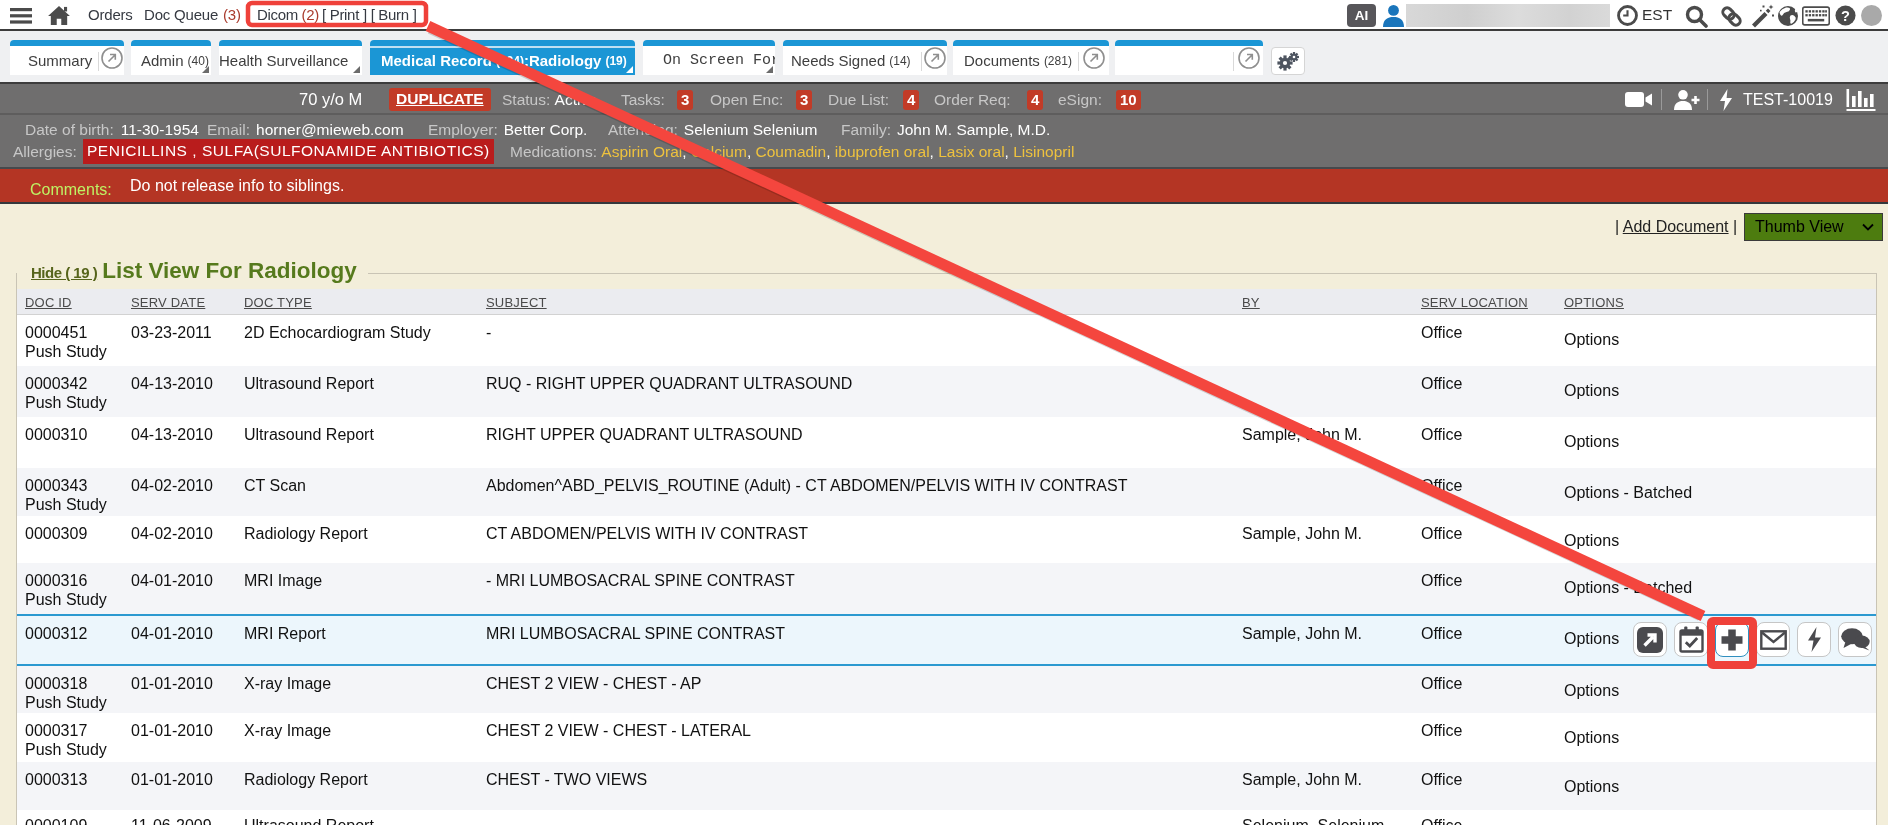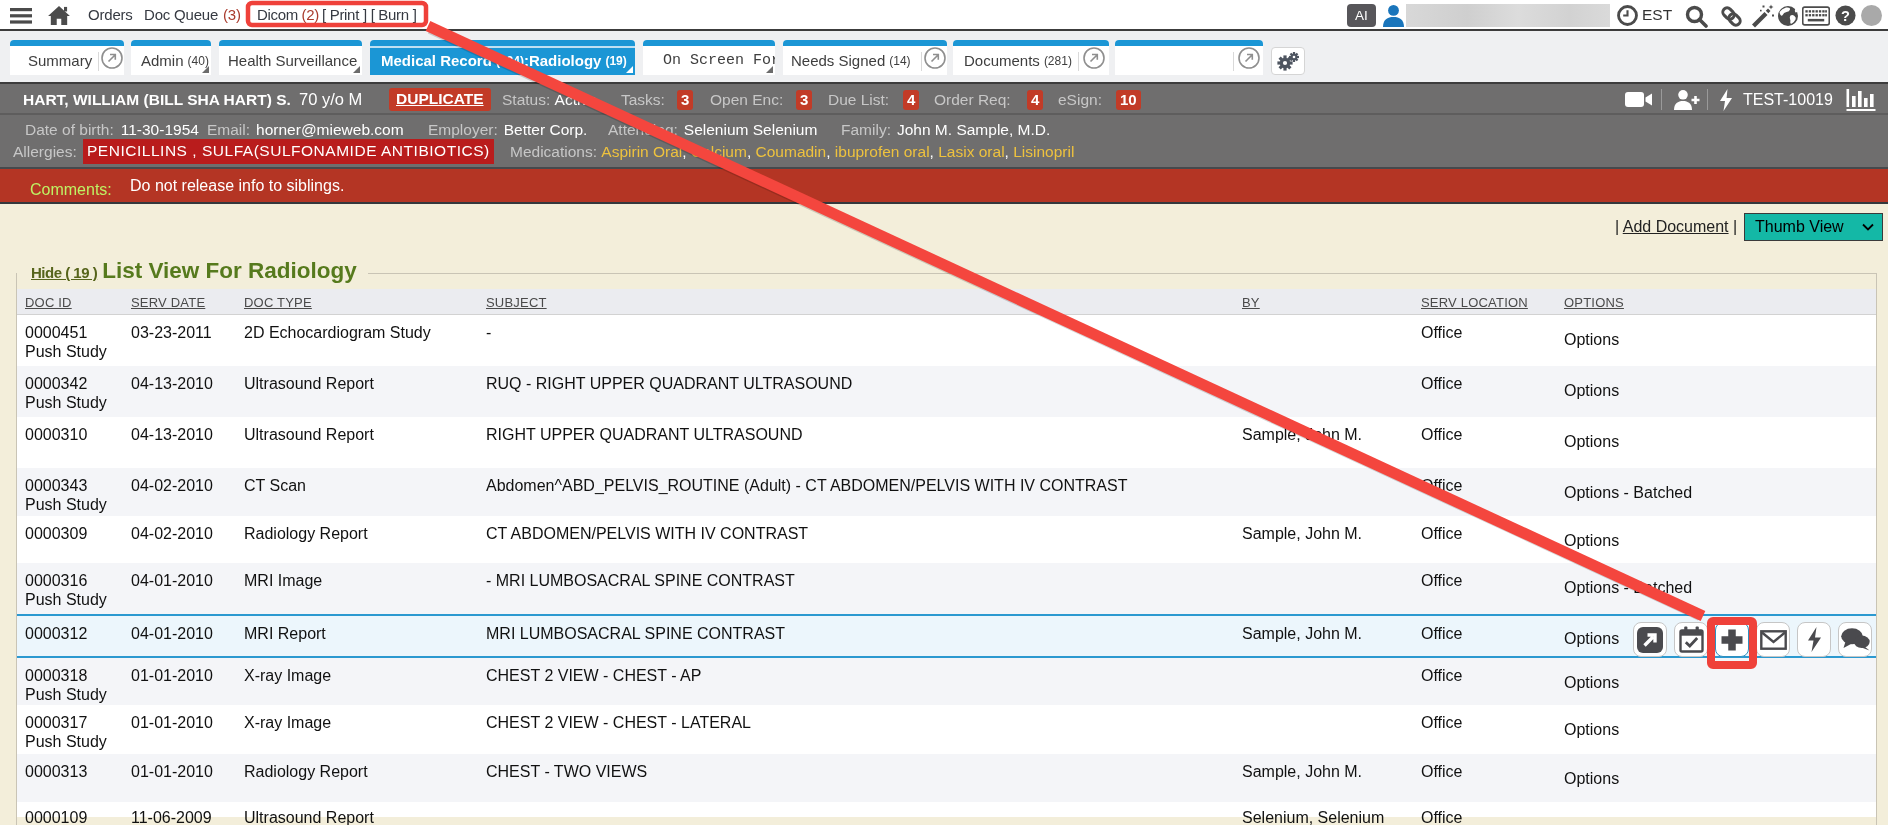--- a/index.html
+++ b/index.html
@@ -93,7 +93,7 @@
   <div class="tb navlink navred" style="left:223px;">(3)</div>
   <div class="tb navlink" style="left:257px; letter-spacing:-0.3px;">Dicom<span style="display:inline-block;width:3.5px;"></span><span class="navred">(2)</span><span style="display:inline-block;width:3px;"></span> [ Print ] [ Burn ]</div>
 
-  <div class="tb" style="left:1347px; top:4px; height:23px; width:29px; background:#57565a; border-radius:4px; justify-content:center; color:#fff; font-weight:normal; font-size:13.5px;">AI</div>
+  <div class="tb" style="left:1347px; top:4px; height:23px; width:29px; background:#57565a; border-radius:4px; justify-content:center; color:#fff; font-weight:bold; font-size:13.5px;">AI</div>
 
   <svg style="position:absolute;left:1383px;top:5px;" width="21" height="22" viewBox="0 0 21 22">
     <circle cx="10.5" cy="5.4" r="5.4" fill="#1a75bb"></circle>

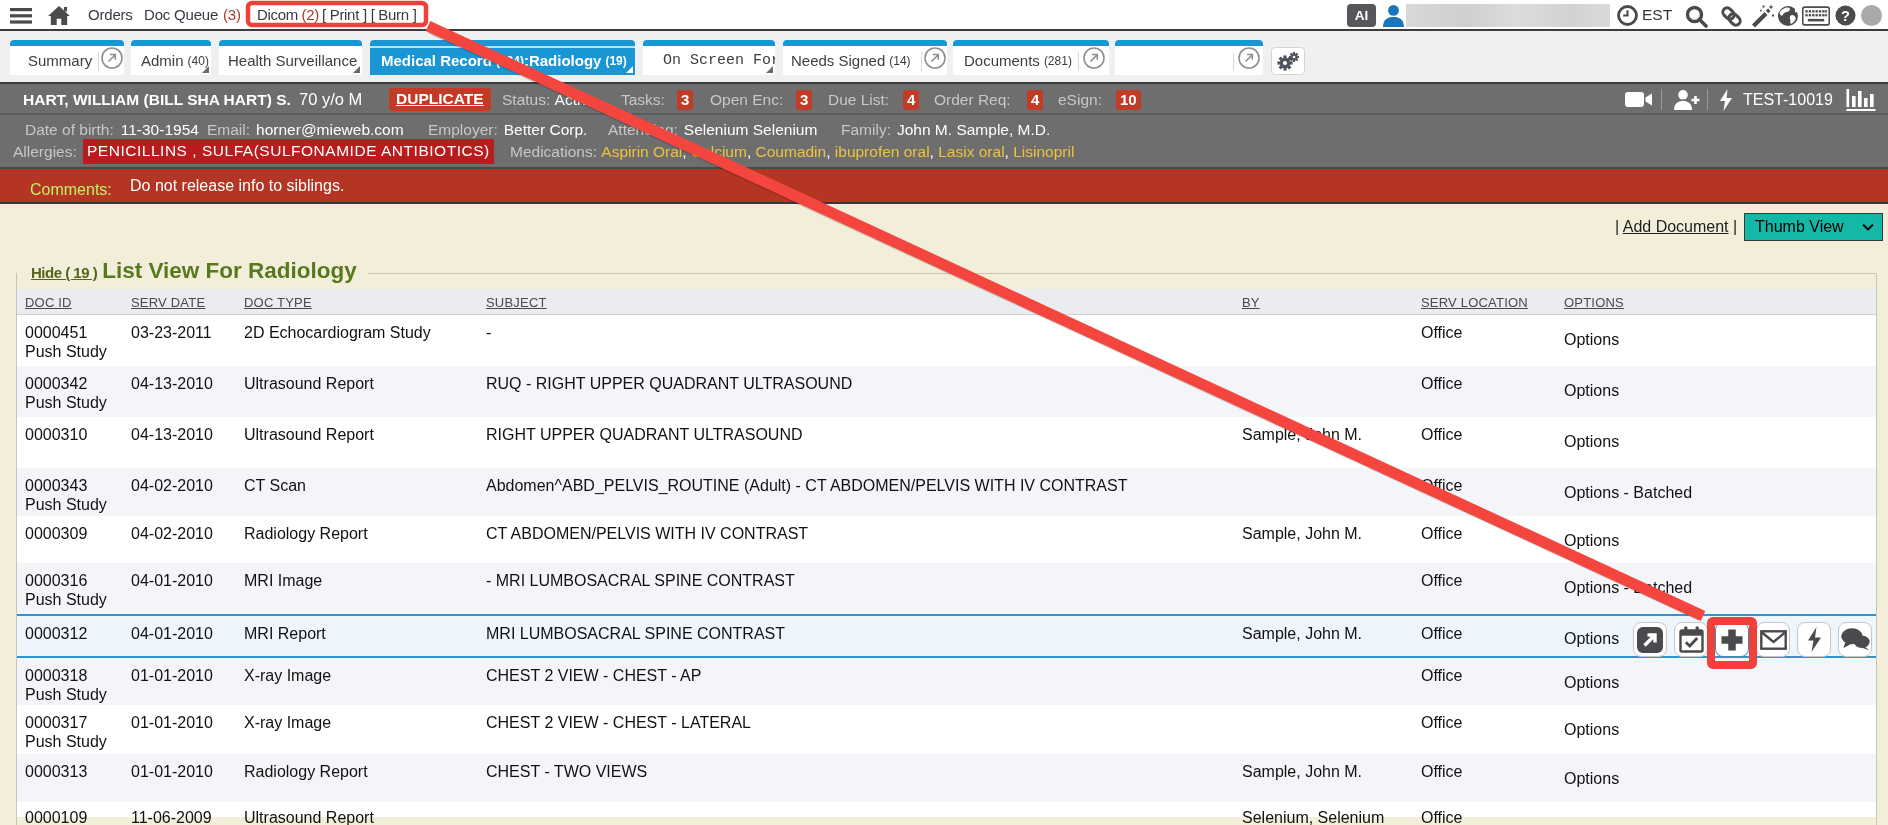--- a/index.html
+++ b/index.html
@@ -184,7 +184,7 @@
   </div>
   <div class="tab" style="left:219px; width:143px;">
     <div class="bluetop"></div>
-    <div class="lbl" style="padding-left:9px;">Health Surveillance</div>
+    <div class="lbl" style="">Health Surveillance</div>
     <div class="tabcorner"></div>
   </div>
   <div class="tab active" style="left:370px; width:265px;">

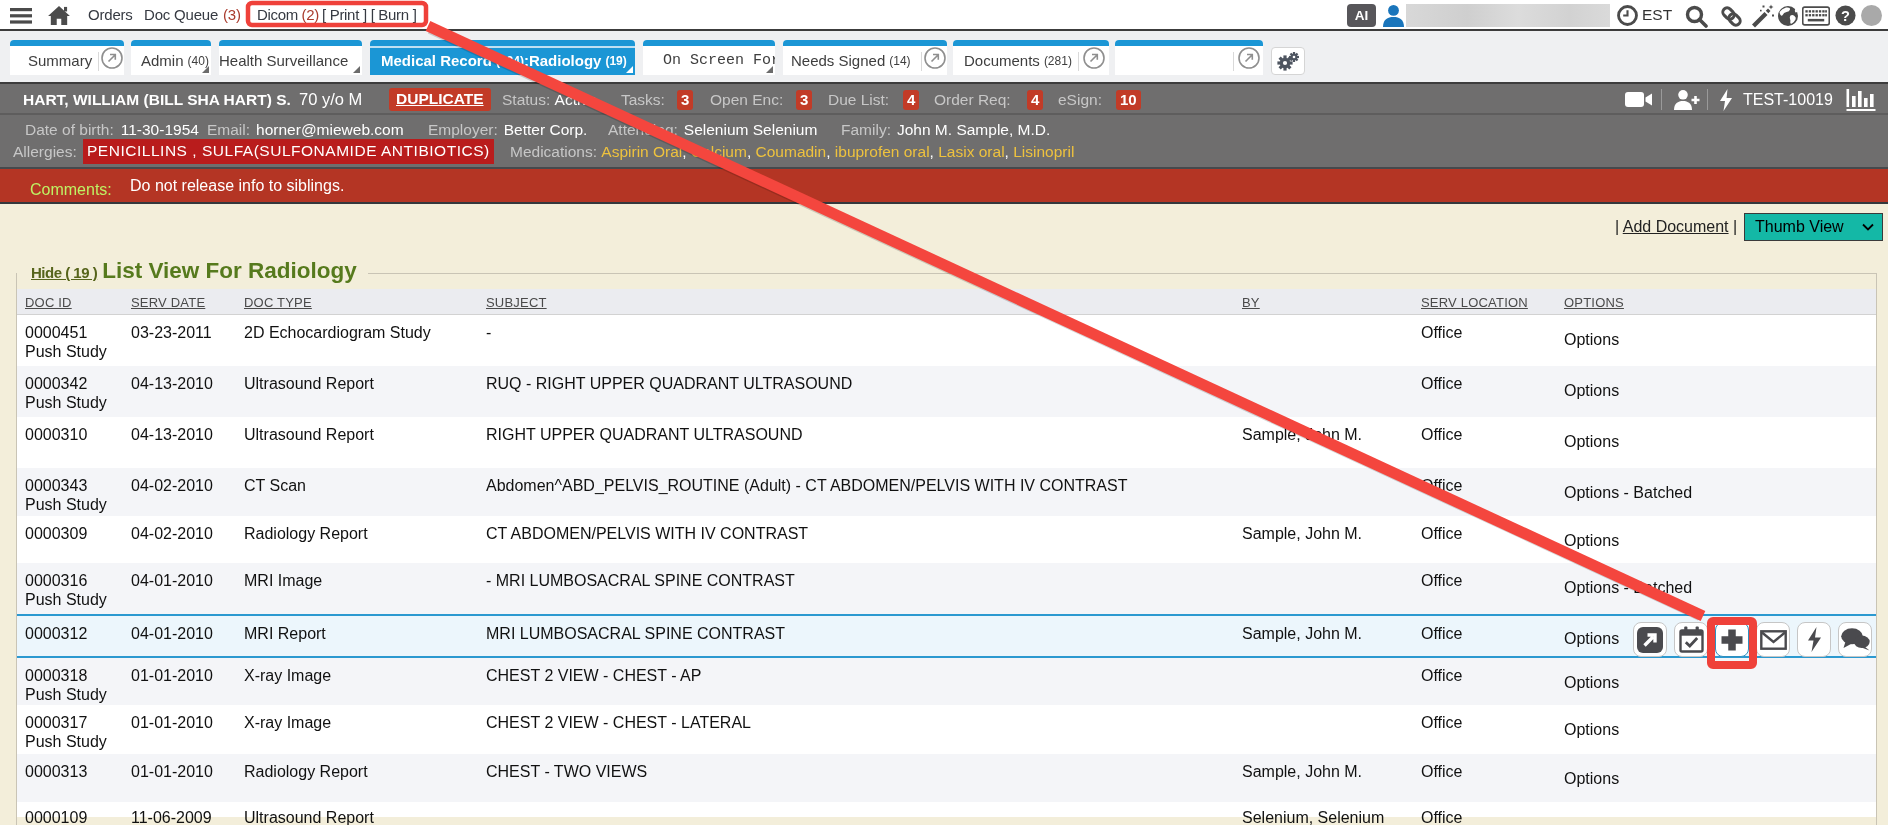--- a/index.html
+++ b/index.html
@@ -268,7 +268,6 @@
 
 <div id="phead">
   <div id="prow1">
-    <div class="pitem" style="left:23px; font-weight:bold; font-size:15.5px;">HART, WILLIAM (BILL SHA HART) S.</div>
     <div class="pitem" style="left:299px; font-size:16.5px;">70 y/o M</div>
     <div class="pitem" style="left:389px;">
           <span style="background:#c23b27; border-radius:3px; padding:2px 7px 3px; font-weight:bold; text-decoration:underline; font-size:15.5px;">DUPLICATE</span>

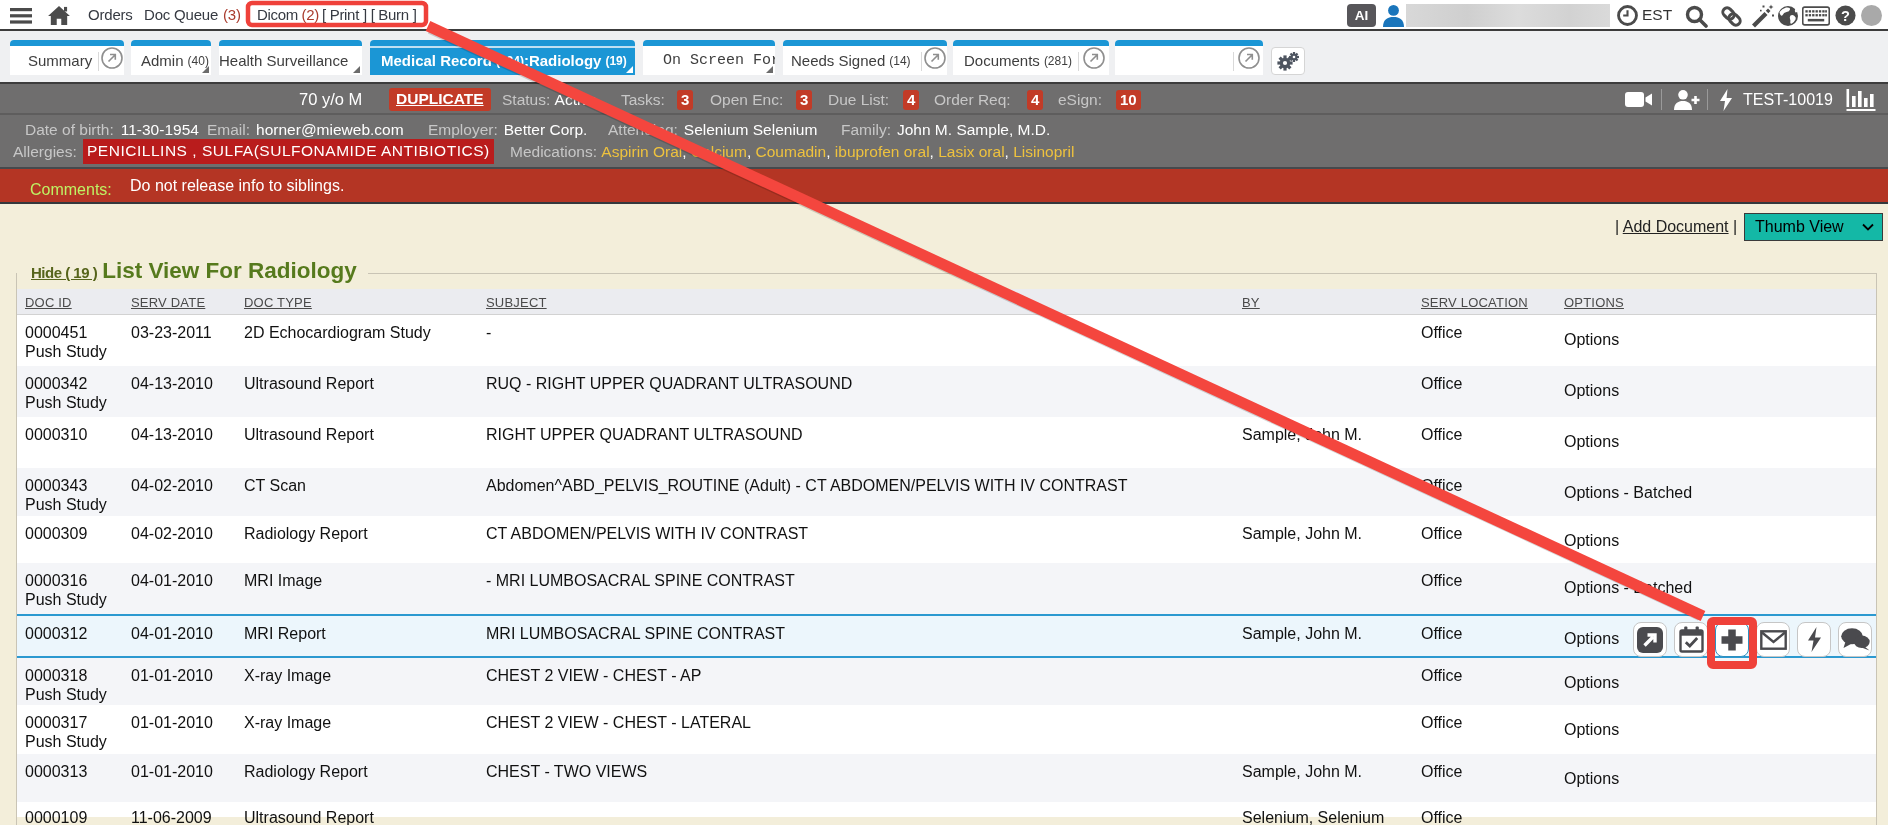--- a/index.html
+++ b/index.html
@@ -368,7 +368,7 @@
 
 <div id="adddoc">
   <div style="position:absolute; left:1615px; top:5px; font-size:16px; color:#222;">| <span style="text-decoration:underline;">Add Document</span> |</div>
-  <div style="position:absolute; left:1744px; top:0; width:139px; height:28px; background:#14b8a6; border:1.5px solid #3a3a3a; display:flex; align-items:center; justify-content:space-between; padding:0 8px 0 10px; font-size:16px; color:#000;">
+  <div style="position:absolute; left:1744px; top:0; width:139px; height:28px; background:#4d7c0f; border:1.5px solid #3a3a3a; display:flex; align-items:center; justify-content:space-between; padding:0 8px 0 10px; font-size:16px; color:#000;">
     <span>Thumb View</span>
     <svg width="12" height="8" viewBox="0 0 12 8">
           <path d="M1 1.5 L6 6.5 L11 1.5" fill="none" stroke="#000" stroke-width="1.8"></path>

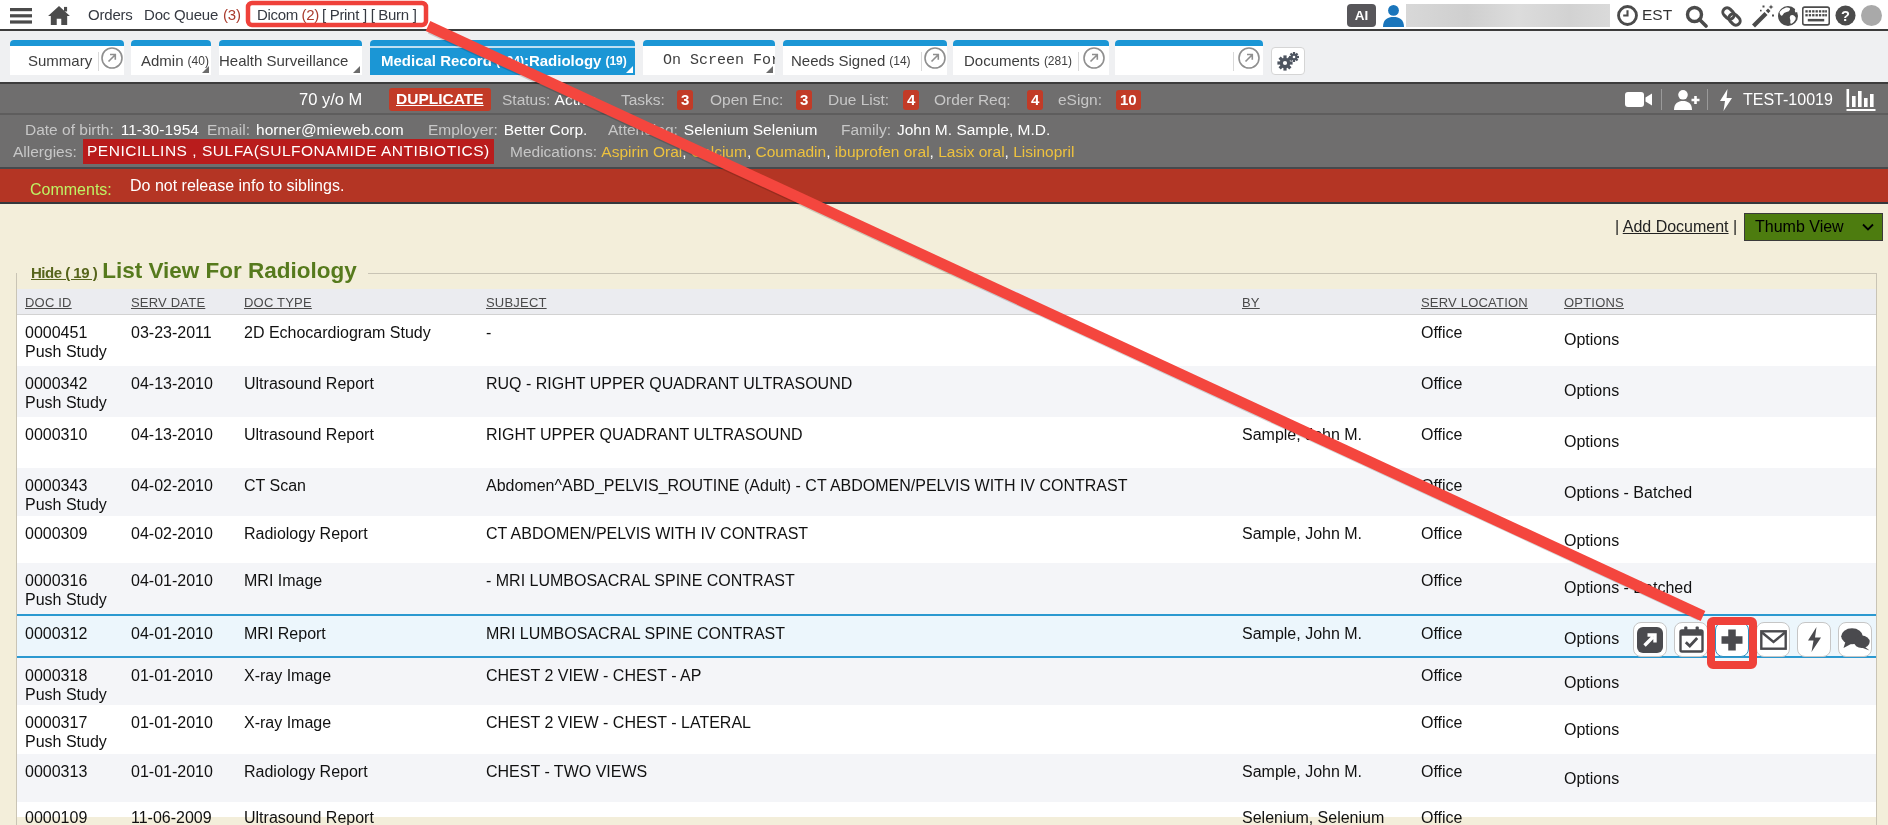--- a/index.html
+++ b/index.html
@@ -444,7 +444,7 @@
     <div class="cell c6">Office</div>
     <div class="opt c7">Options - Batched</div>
   </div>
-  <div class="row hl" style="height:44px;">
+  <div class="row hl" style="height:52px;">
     <div class="cell c1">0000312</div>
     <div class="cell c2">04-01-2010</div>
     <div class="cell c3">MRI Report</div>

